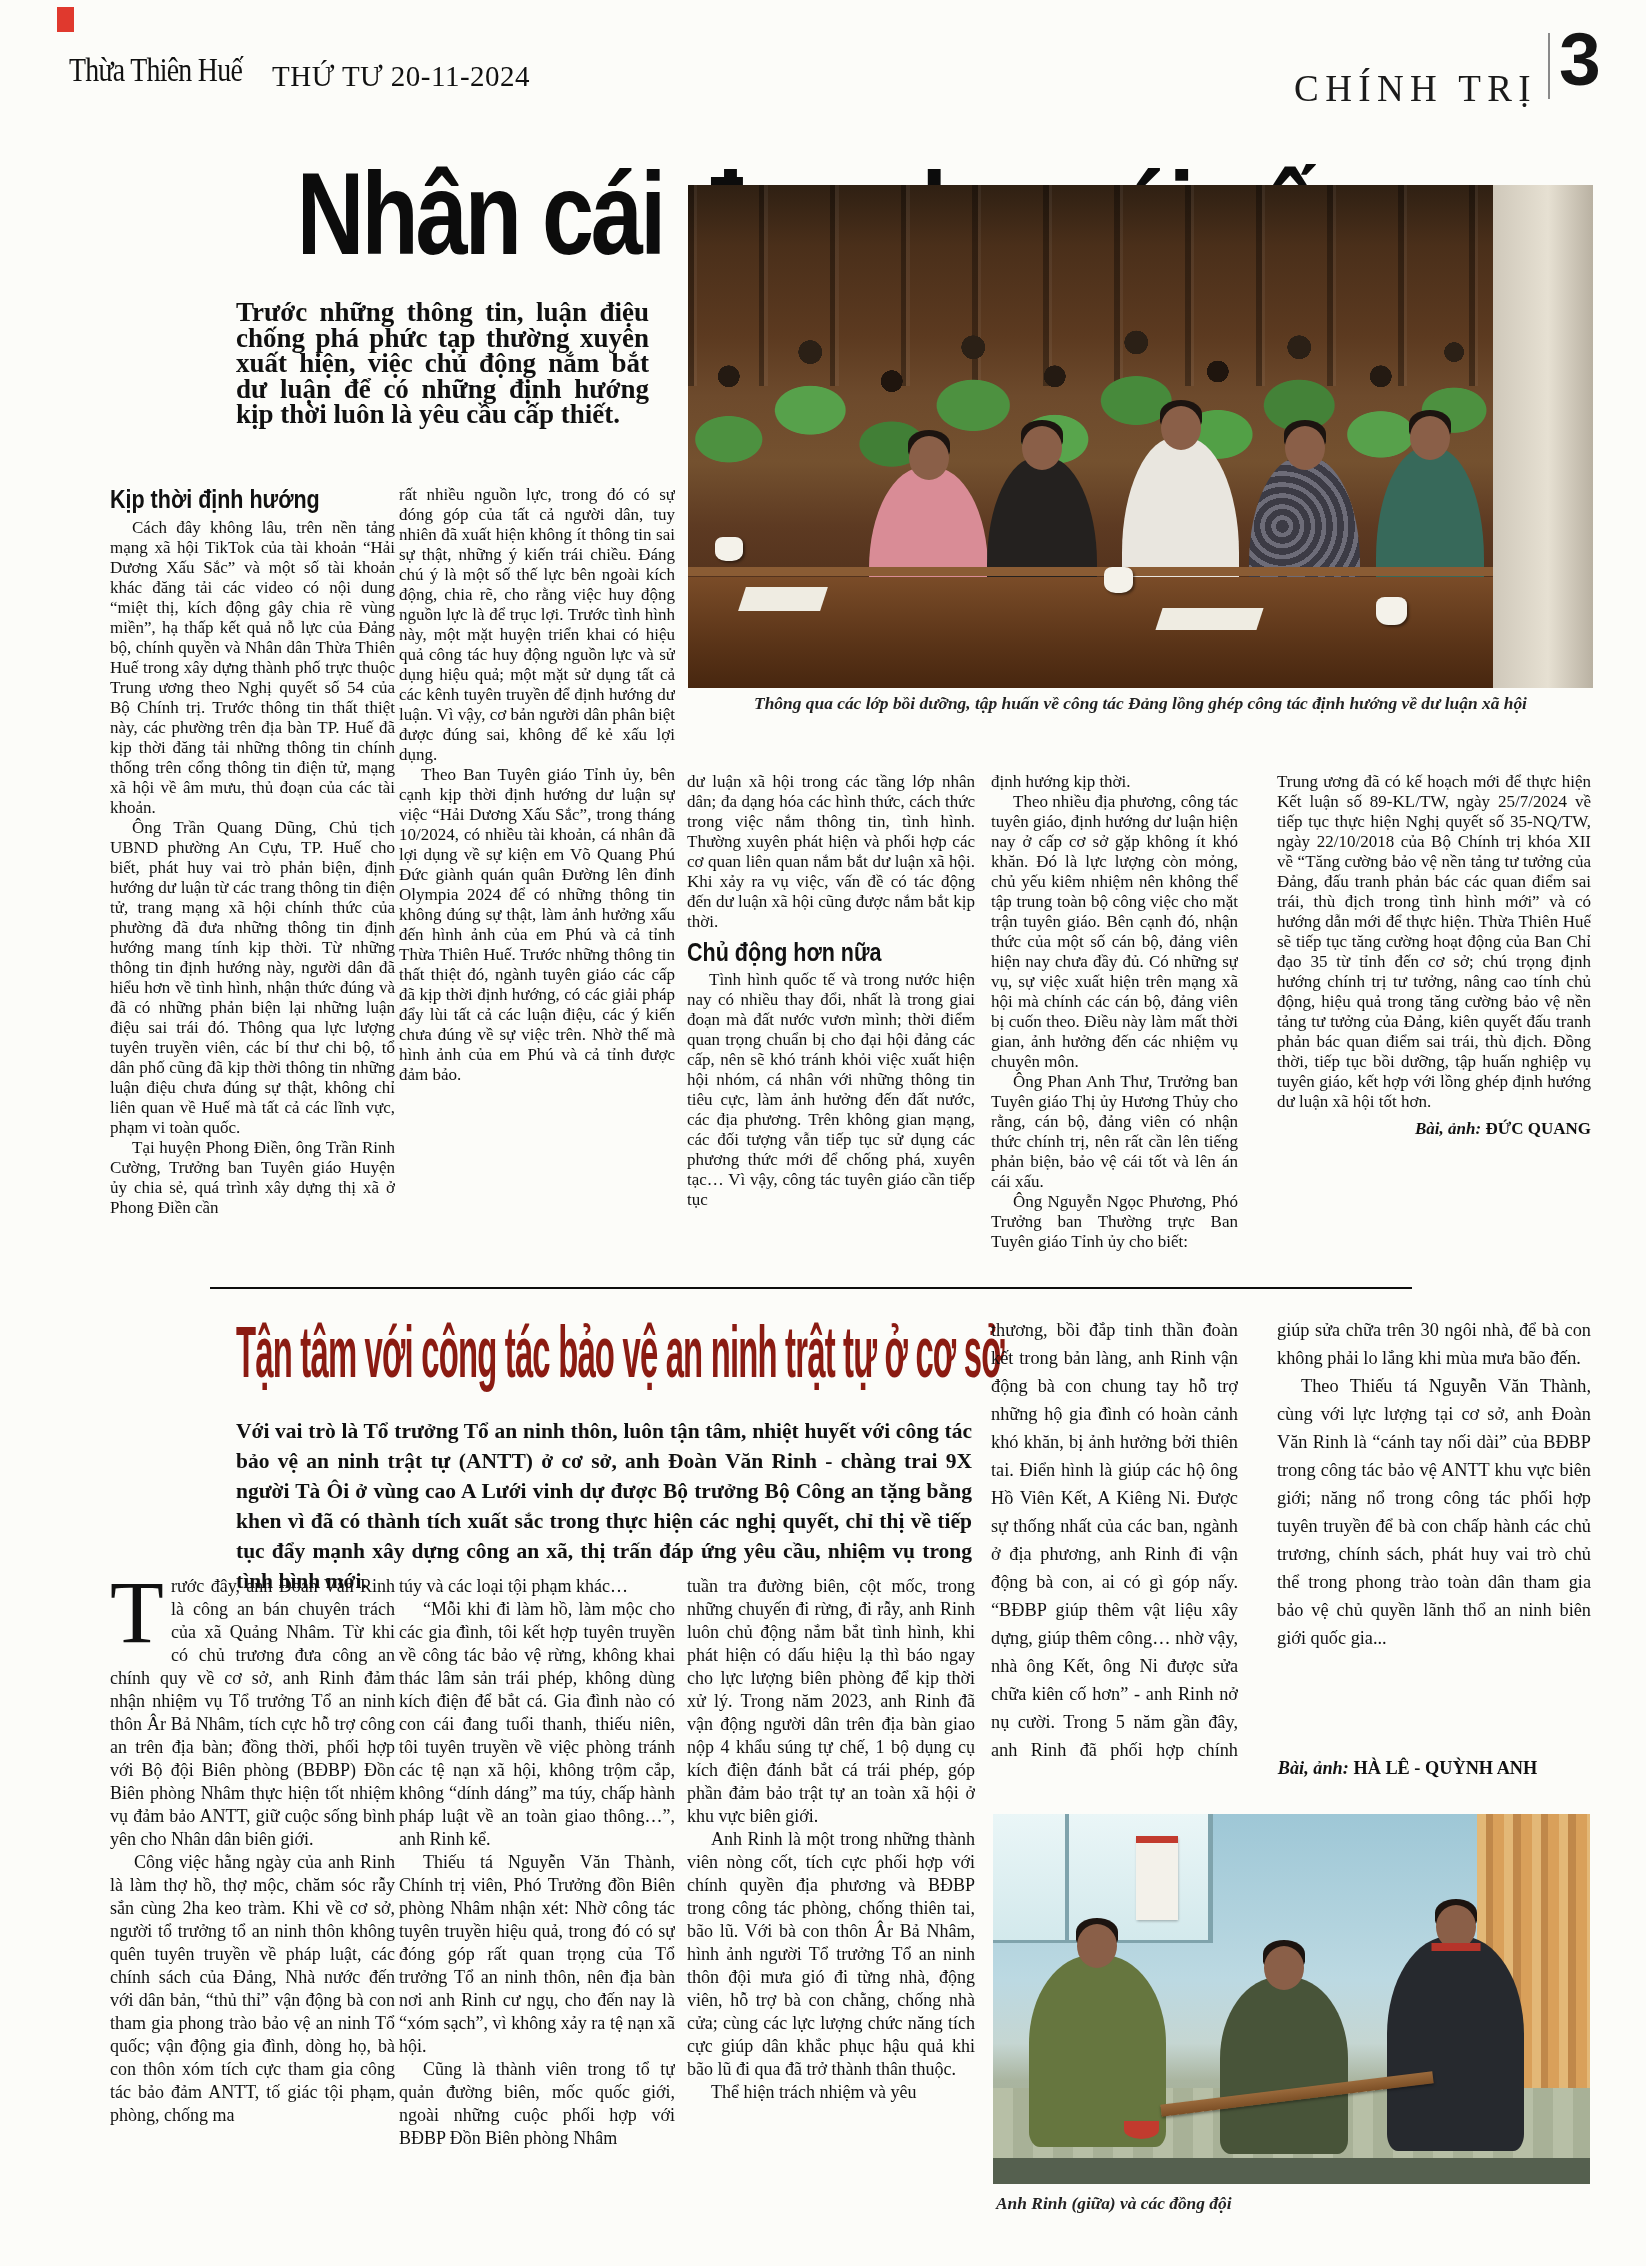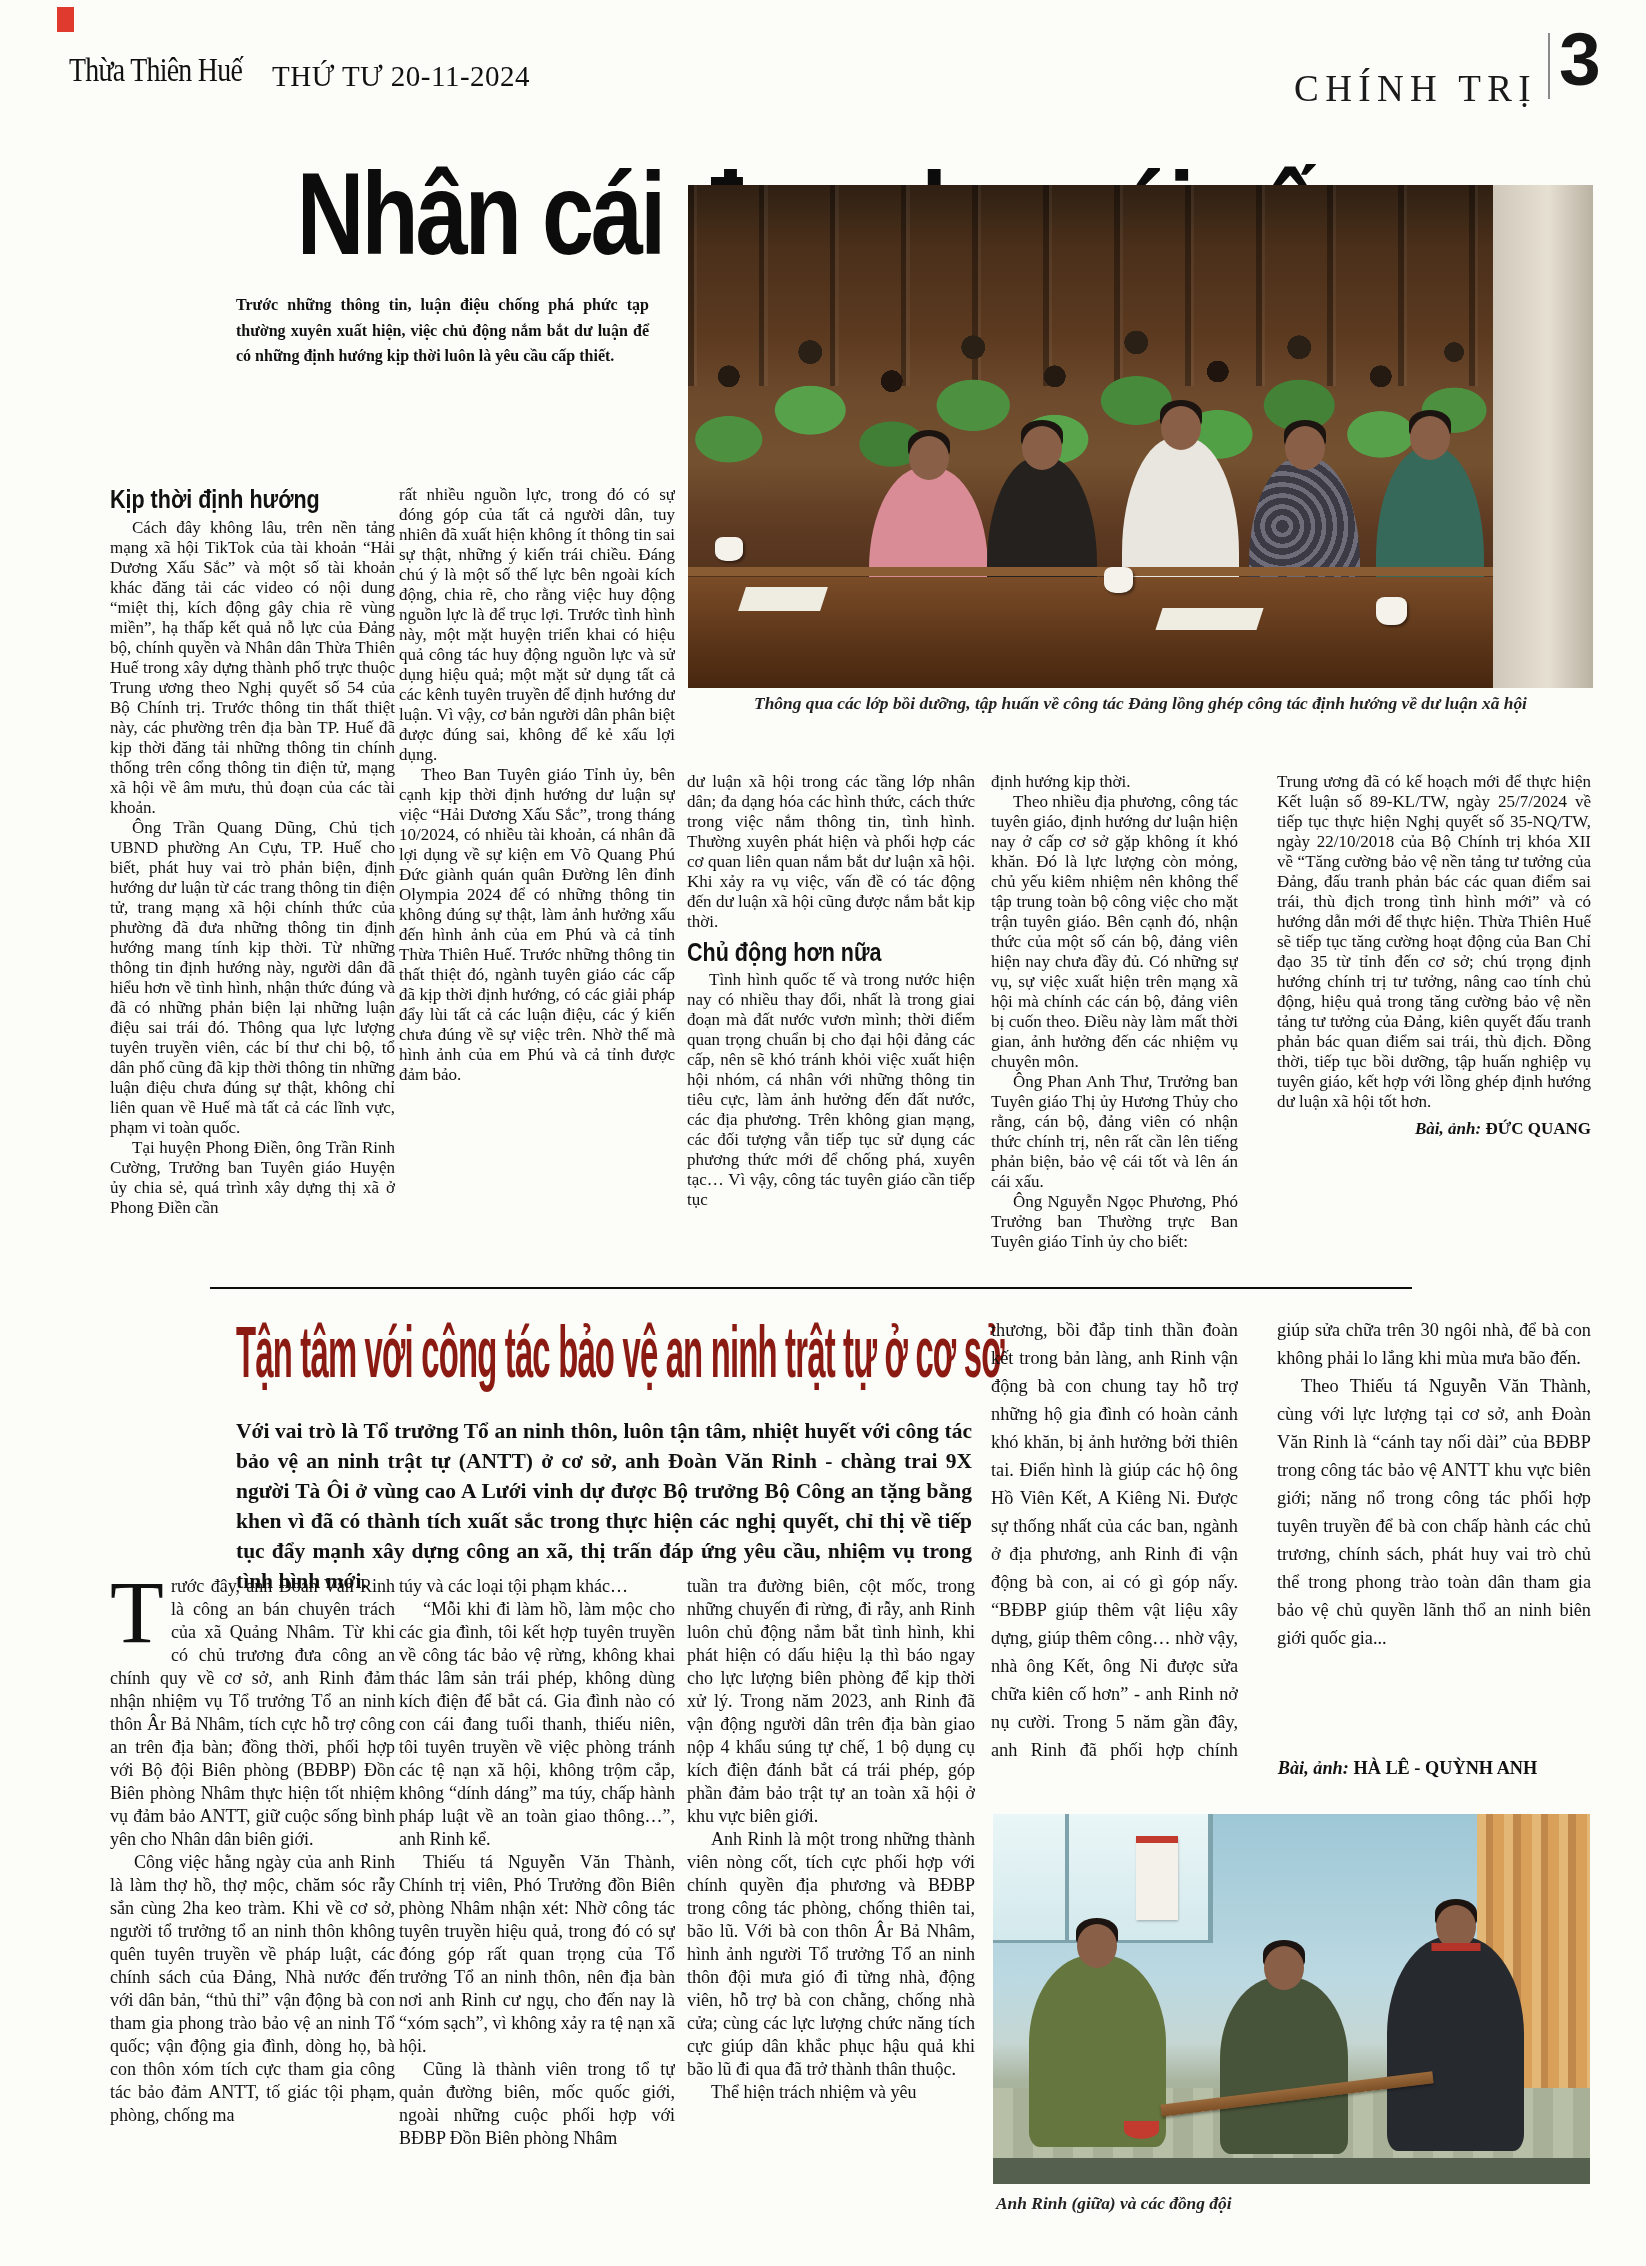--- a/index.html
+++ b/index.html
@@ -20,7 +20,7 @@
   
   .a1-headline{left:119px;top:146px;width:1425px;text-align:center;font-family:"Liberation Sans",sans-serif;font-weight:800;font-size:117px;letter-spacing:-3.7px;color:#0c0c0c;}
   .a1-headline .squeeze{transform:scaleX(.8);}
-  .a1-standfirst{left:236px;top:292px;width:413px;font-weight:bold;font-size:16px;line-height:25.6px;text-align:justify;}
+  .a1-standfirst{left:236px;top:300px;width:413px;font-weight:bold;font-size:27px;line-height:25.6px;text-align:justify;}
   .colblock{overflow:hidden;}
   .bodytext{font-size:17px;line-height:20px;text-align:justify;margin-top:43px;}
   .bodytext p{margin:0;text-indent:22px;}

